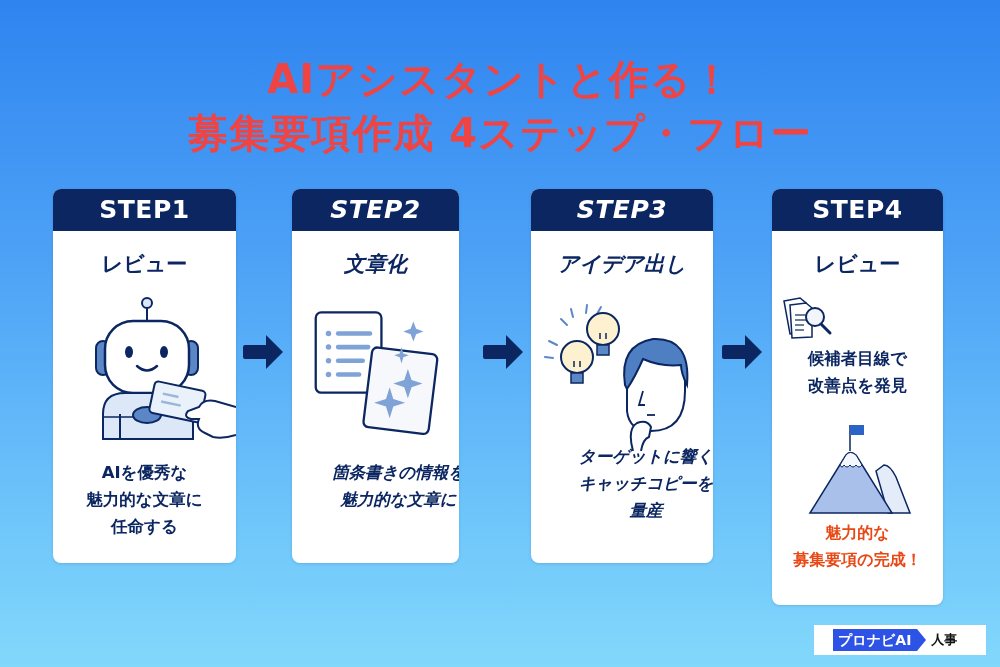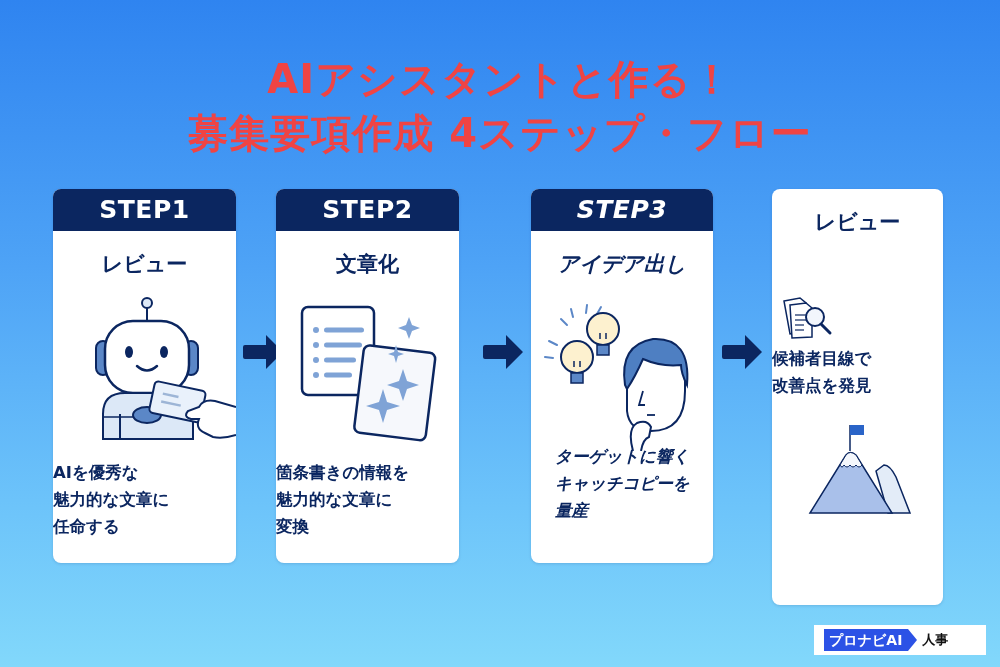--- a/index.html
+++ b/index.html
@@ -89,7 +89,7 @@
   <path d="M3 15 L24 15 L24 5 L41 22 L24 39 L24 29 L3 29 Q1 29 1 27 L1 17 Q1 15 3 15 Z" fill="#0b2660"></path>
 </svg>
 
-<div class="card" style="left:276px; width:183px; height:374px;">
+<div class="card" style="left:292px; width:167px; height:374px;font-style:italic;">
   <div class="card-header">STEP2</div>
   <div class="card-title">文章化</div>
   <svg class="illus" style="top:100px;" width="183" height="160" viewBox="0 0 183 160">

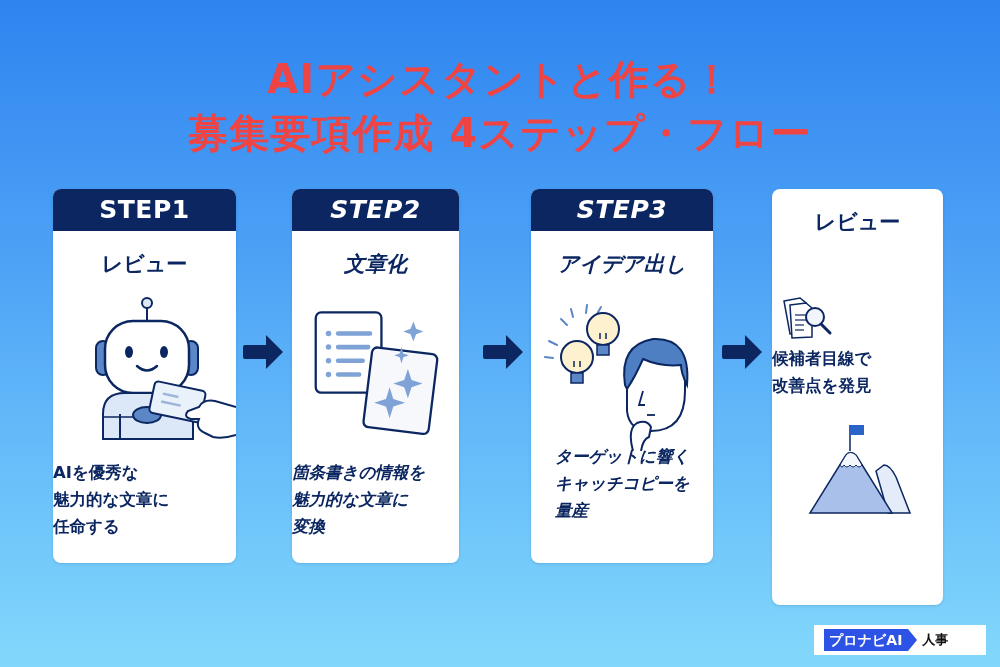--- a/index.html
+++ b/index.html
@@ -159,6 +159,7 @@
 </svg>
 
 <div class="card" style="left:772px; width:171px; height:416px;">
+  <div class="card-header">STEP4</div>
   <div class="card-title">レビュー</div>
   <svg class="illus" style="top:104px; left:6px; width:60px;" width="60" height="50" viewBox="0 0 60 50">
     <path d="M6 8 L22 5 L28 10 L31 38 L12 41 Z" fill="#ffffff" stroke="#0b2660" stroke-width="1.5"></path>

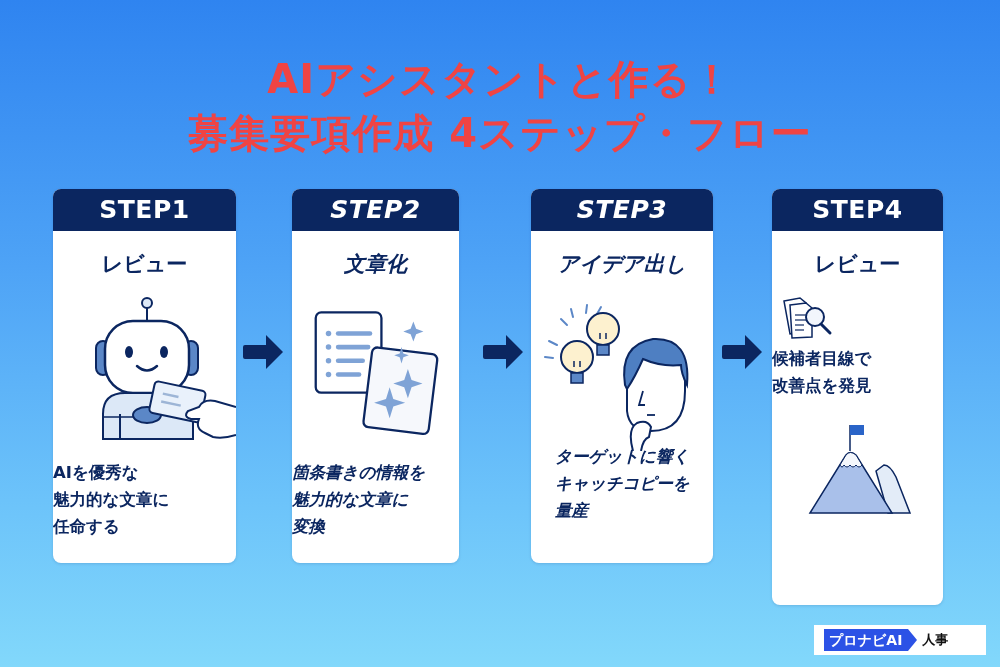--- a/index.html
+++ b/index.html
@@ -27,7 +27,7 @@
     }
     .illus { position: absolute; left: 0; width: 100%; }
     .card-desc {
-      position: absolute; left: 0; width: 100%; text-align: left; color: #0b2660;
+      position: absolute; left: 0; width: 100%; text-align: center; color: #0b2660;
       font-weight: bold; font-size: 16.5px; line-height: 27px;
     }
     .desc-line { display: block; }

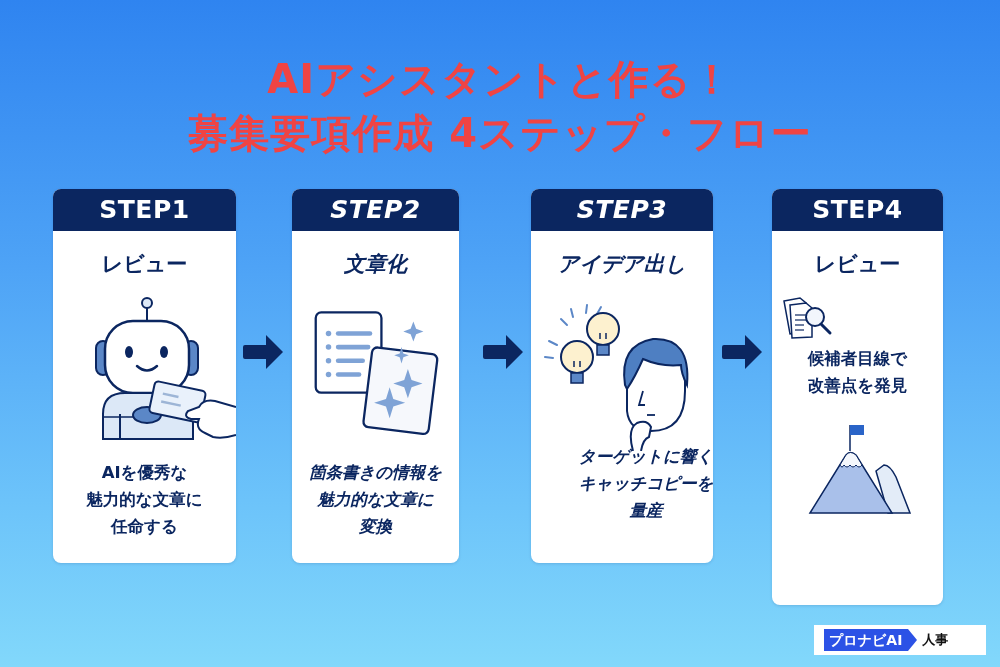--- a/index.html
+++ b/index.html
@@ -112,7 +112,7 @@
     <path d="M127 80 L131 92 L143 96 L131 100 L127 112 L123 100 L111 96 L123 92 Z" fill="#7fa3d6"></path>
     <path d="M107 100 L111 113 L124 117 L111 121 L107 134 L103 121 L90 117 L103 113 Z" fill="#7fa3d6"></path>
   </svg>
-  <div class="card-desc" style="top:270px;">
+  <div class="card-desc" style="top:270px;margin-left:23px;">
     <span class="desc-line">箇条書きの情報を</span>
     <span class="desc-line">魅力的な文章に</span>
     <span class="desc-line">変換</span>

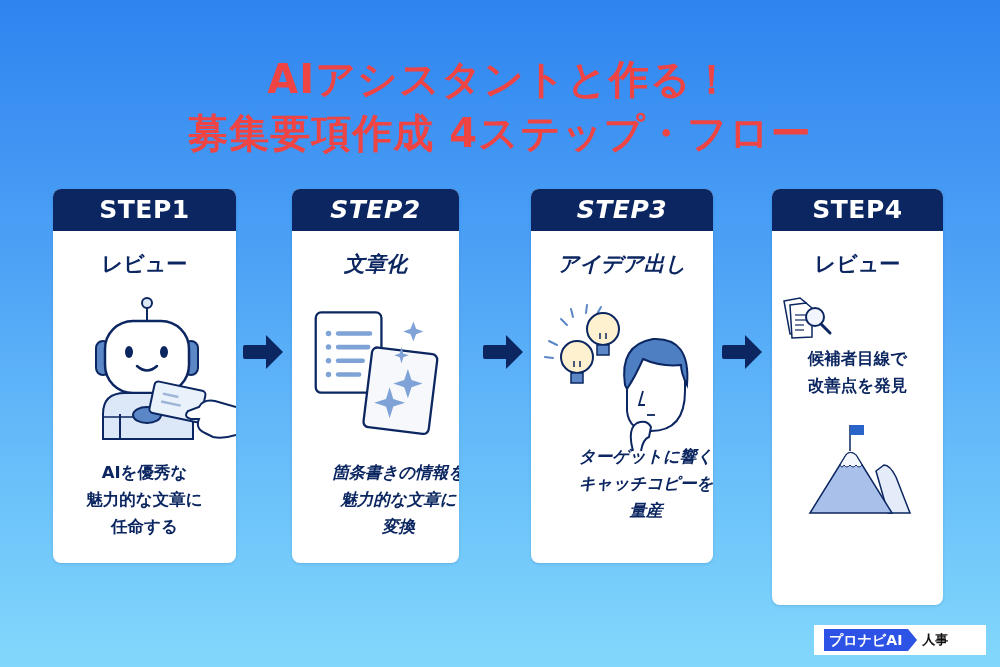--- a/index.html
+++ b/index.html
@@ -115,7 +115,6 @@
   <div class="card-desc" style="top:270px;margin-left:23px;">
     <span class="desc-line">箇条書きの情報を</span>
     <span class="desc-line">魅力的な文章に</span>
-    <span class="desc-line">変換</span>
   </div>
 </div>
 

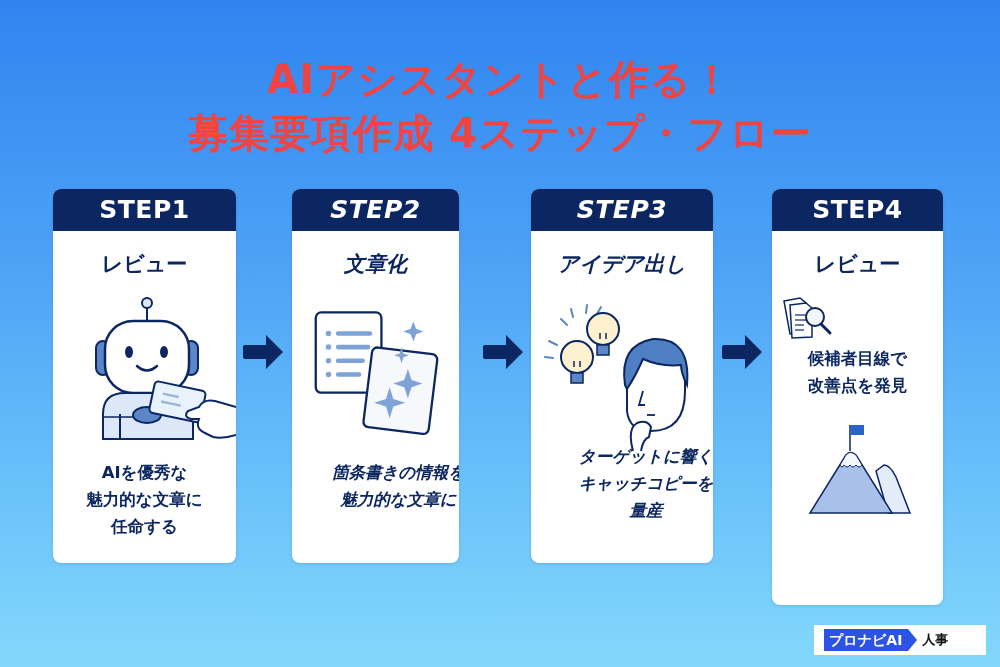--- a/index.html
+++ b/index.html
@@ -183,6 +183,10 @@
     <path d="M38 92 L74 34 Q78 29 84 34 L120 92 Z" fill="#a9c0ea" stroke="#0b2660" stroke-width="1.5"></path>
     <path d="M68 44 L74 34 Q78 29 84 34 L90 44 Q87 48 84 44 Q81 48 78 44 Q75 48 72 44 Q70 48 68 44 Z" fill="#f4f7fc" stroke="#0b2660" stroke-width="1"></path>
   </svg>
+  <div class="card-desc finish" style="top:330px; font-size:16px;">
+    <span class="desc-line finish">魅力的な</span>
+    <span class="desc-line finish">募集要項の完成！</span>
+  </div>
 </div>
 
 <div class="logo">

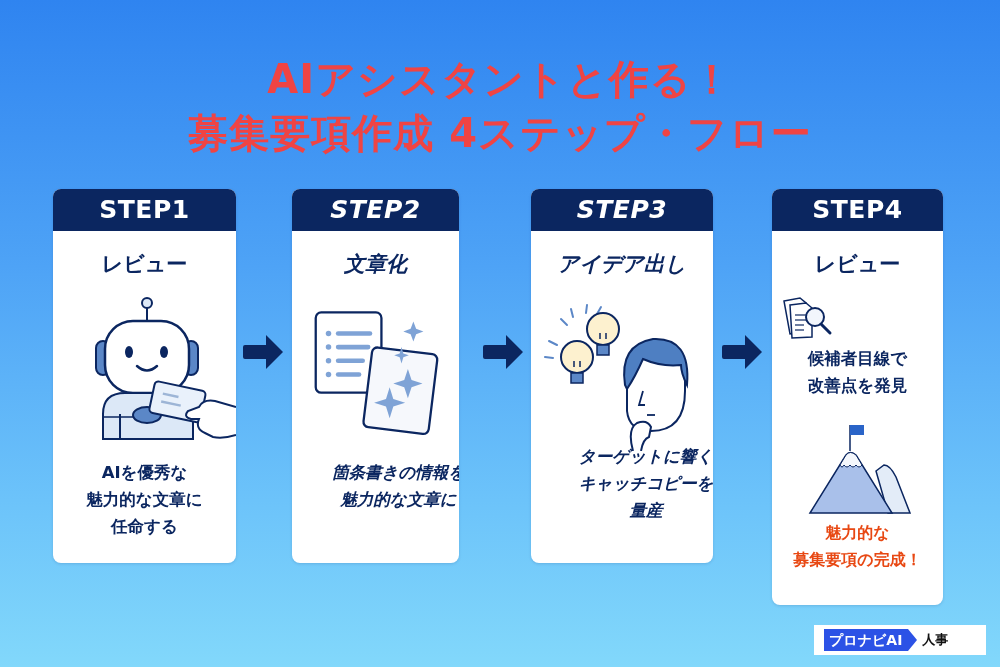--- a/index.html
+++ b/index.html
@@ -37,7 +37,7 @@
       background: #ffffff; display: flex; align-items: center;
     }
     .logo-badge {
-      position: relative; margin-left: 10px; height: 22px; background: #2c52e6; color: #fff;
+      position: relative; margin-left: 19px; height: 22px; background: #2c52e6; color: #fff;
       font-weight: bold; font-size: 14px; line-height: 22px; padding: 0 6px 0 5px;
     }
     .logo-badge:after {

